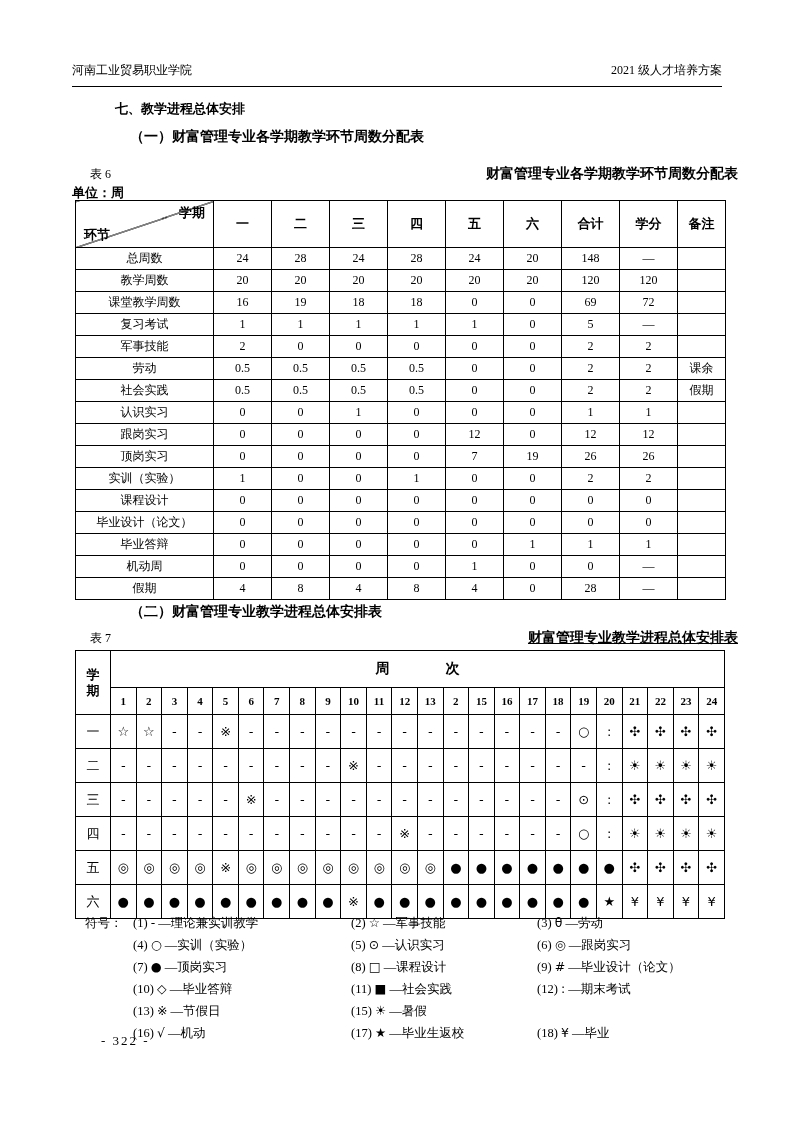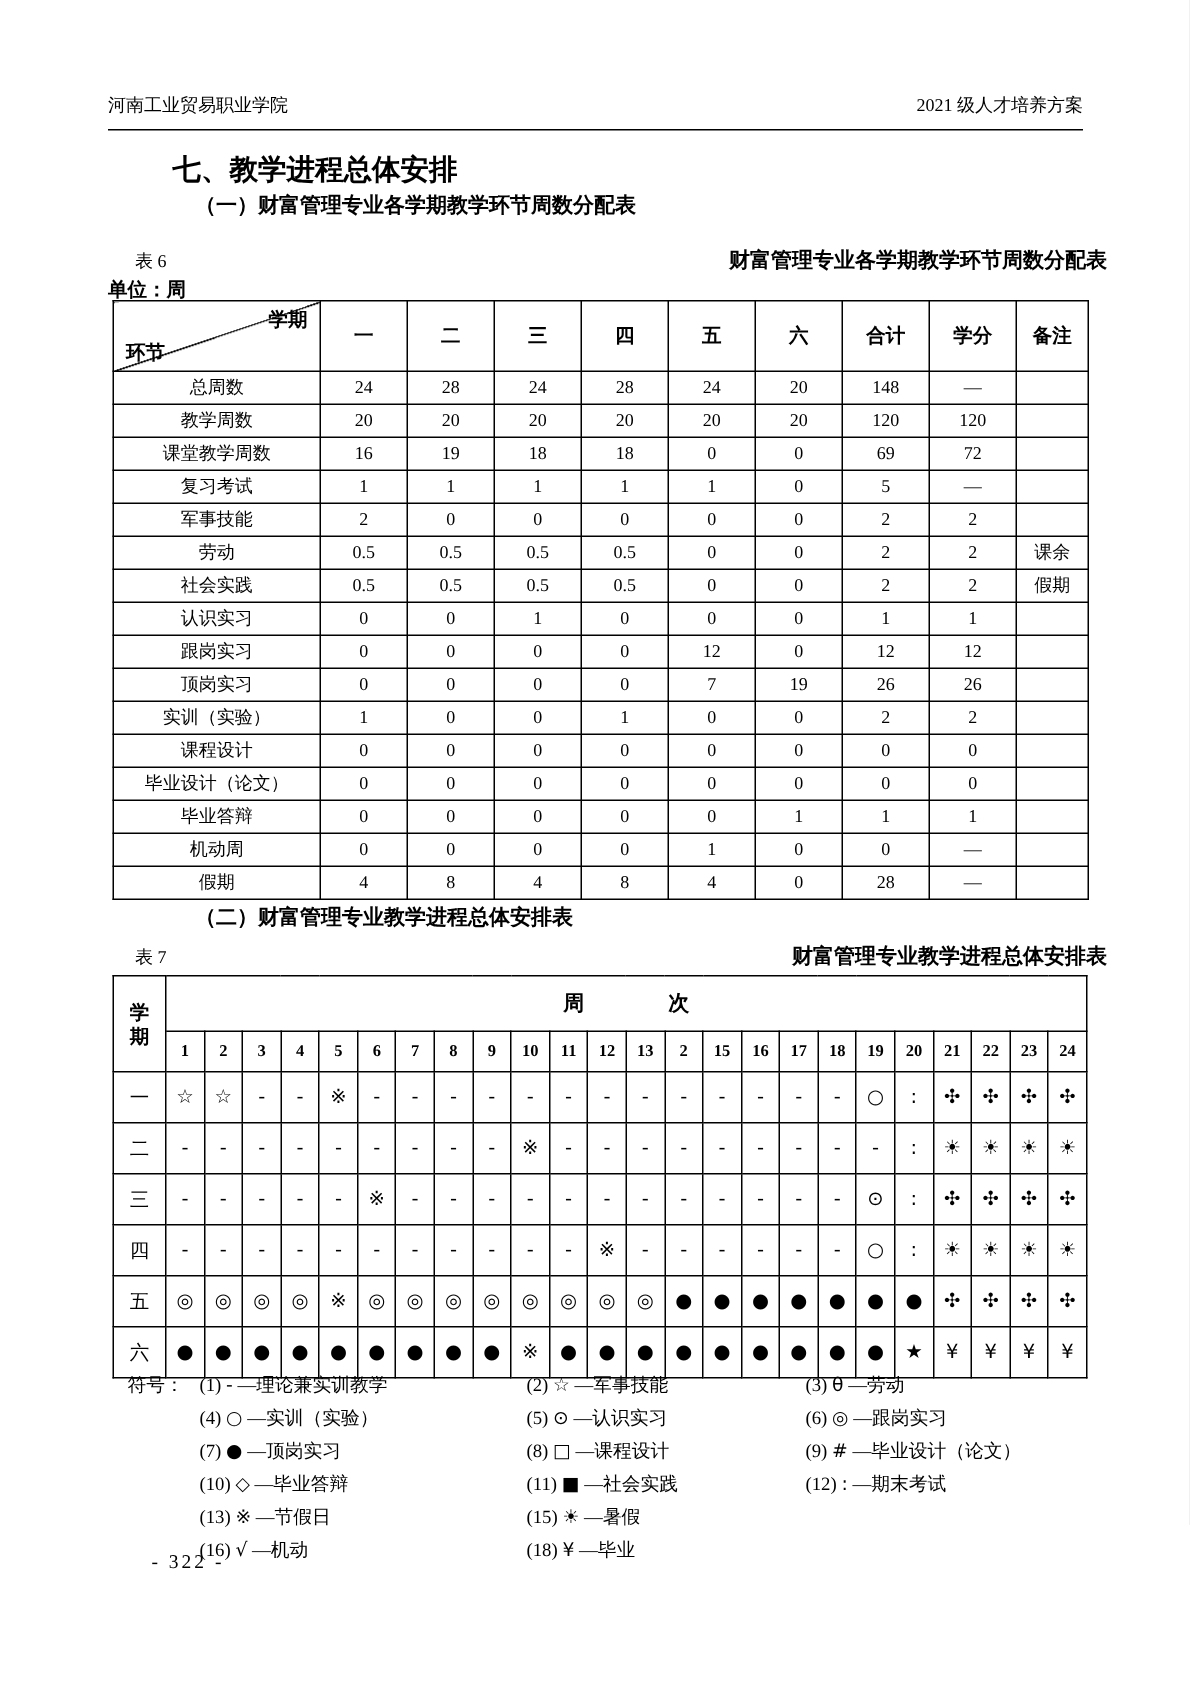--- a/index.html
+++ b/index.html
@@ -22,7 +22,7 @@
   }
   .section-title{
     position:absolute;top:100px;left:115px;
-    font-size:19px;font-weight:bold;
+    font-size:13px;font-weight:bold;
   }
   .sub-title1{
     position:absolute;top:128px;left:130px;

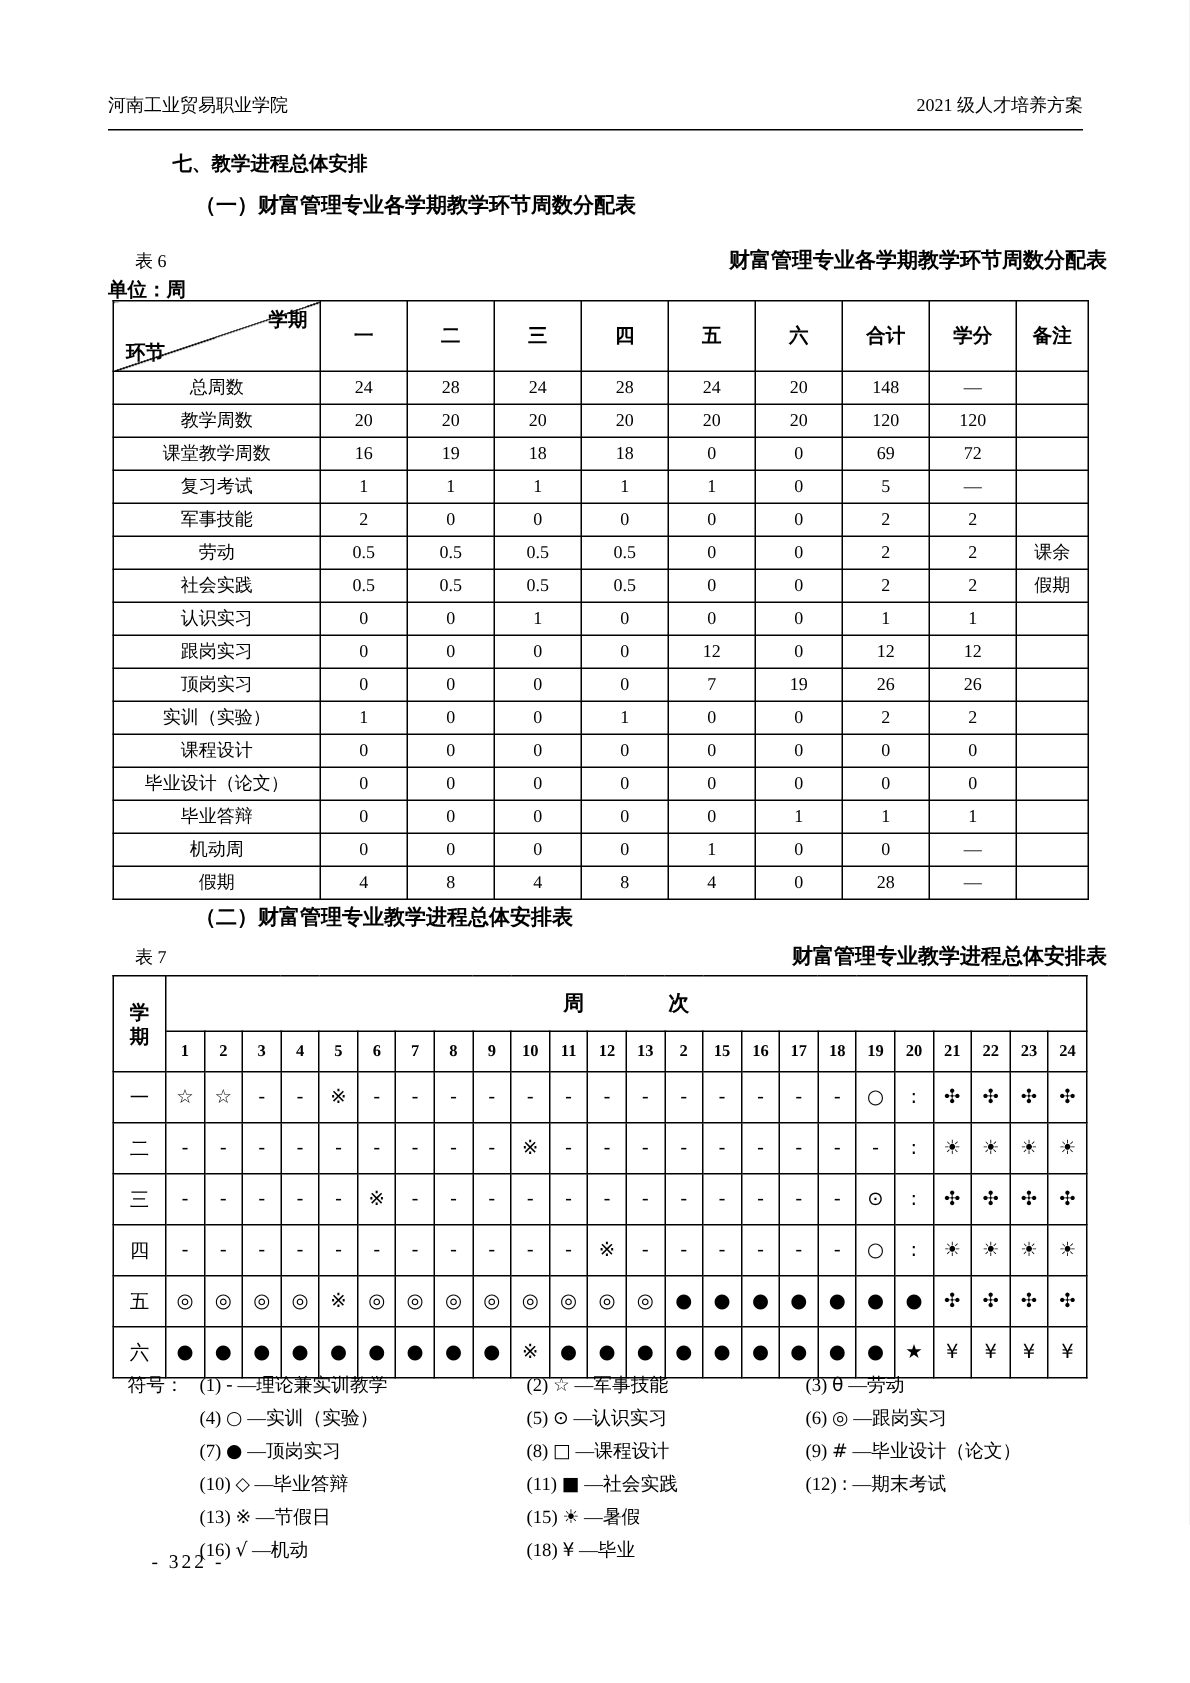--- a/index.html
+++ b/index.html
@@ -330,7 +330,7 @@
 
   <div class="sub-title1" style="top:603px;">（二）财富管理专业教学进程总体安排表</div>
 
-  <div class="caption-line" style="top:629px;">
+  <div class="caption-line" style="top:629px;text-decoration:underline;">
     <span class="caption-tag">表 7</span>
     <span>财富管理专业教学进程总体安排表</span>
   </div>

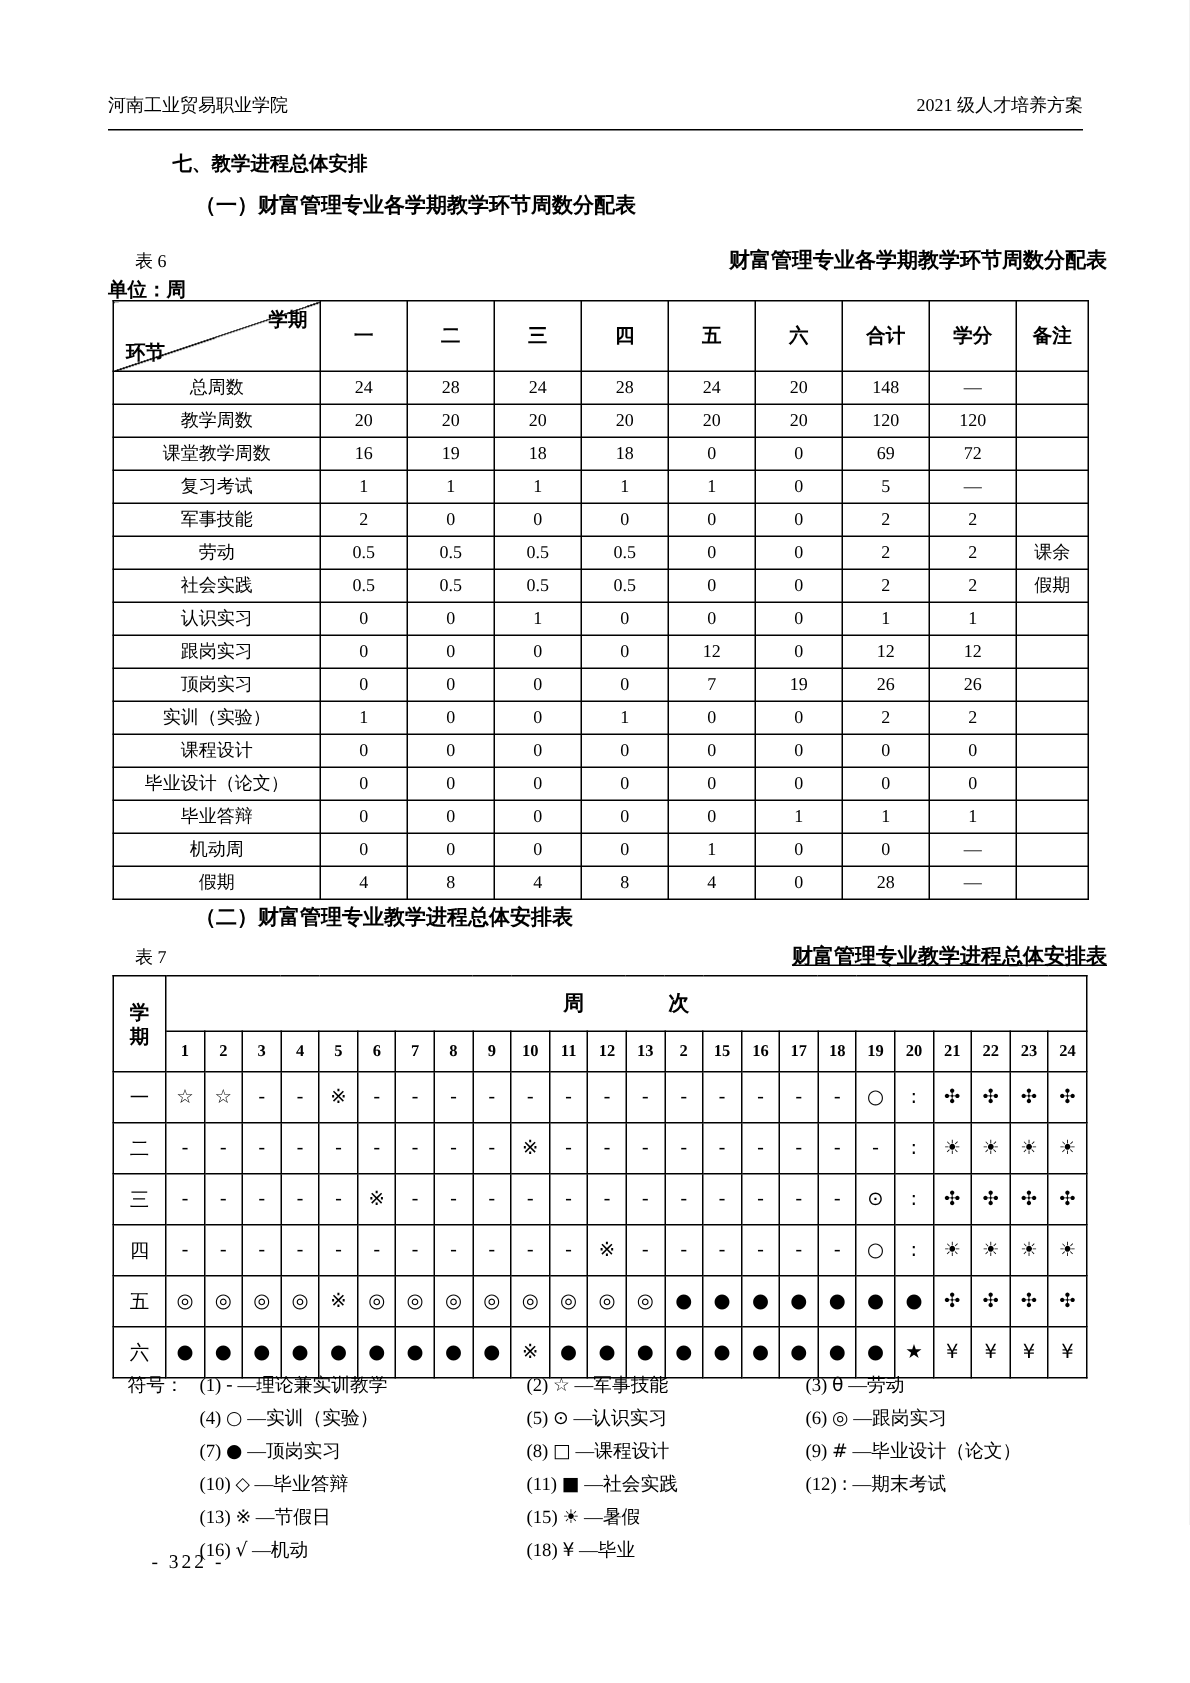--- a/index.html
+++ b/index.html
@@ -594,6 +594,7 @@
       <div class="legend-row">
         <span class="legend-indent"></span>
         <span class="legend-item li-w1">(16) <span class="sym-ch">√</span> —机动</span>
+        <span class="legend-item li-w2">(17) <span class="sym-ch">★</span> —毕业生返校</span>
         <span class="legend-item li-w3">(18) <span class="sym-ch">¥</span> —毕业</span>
       </div>
     </div>

